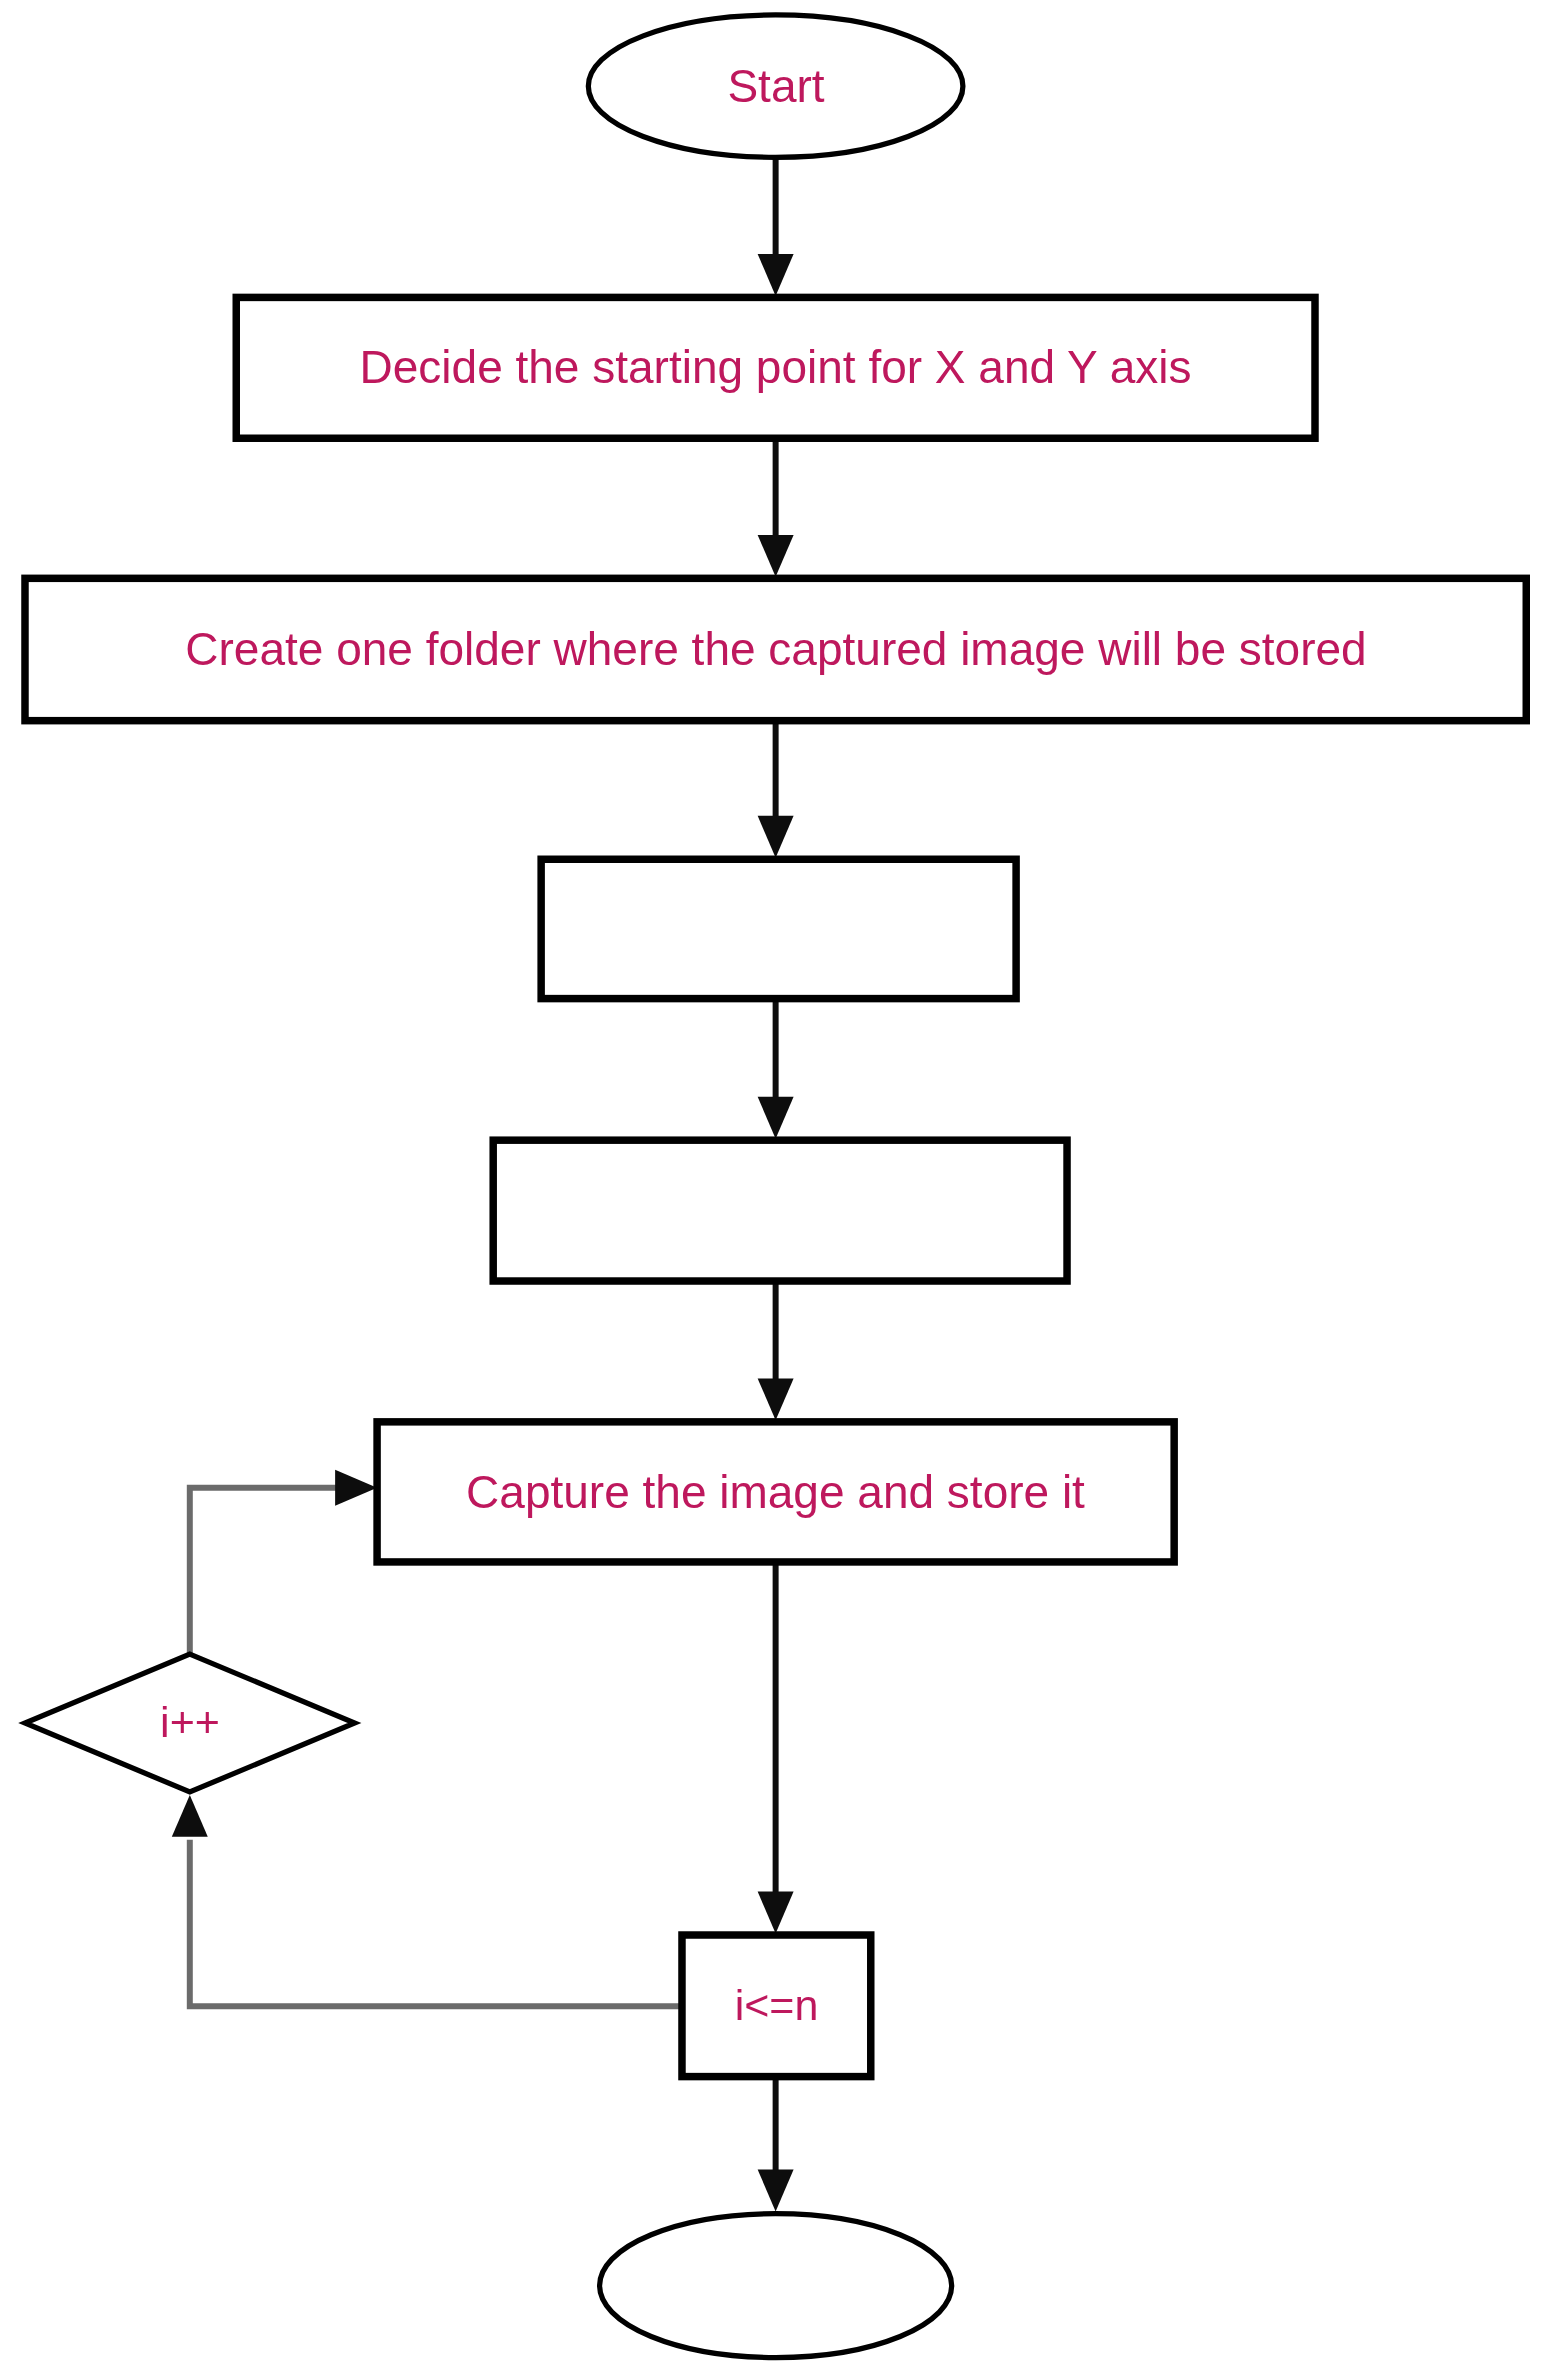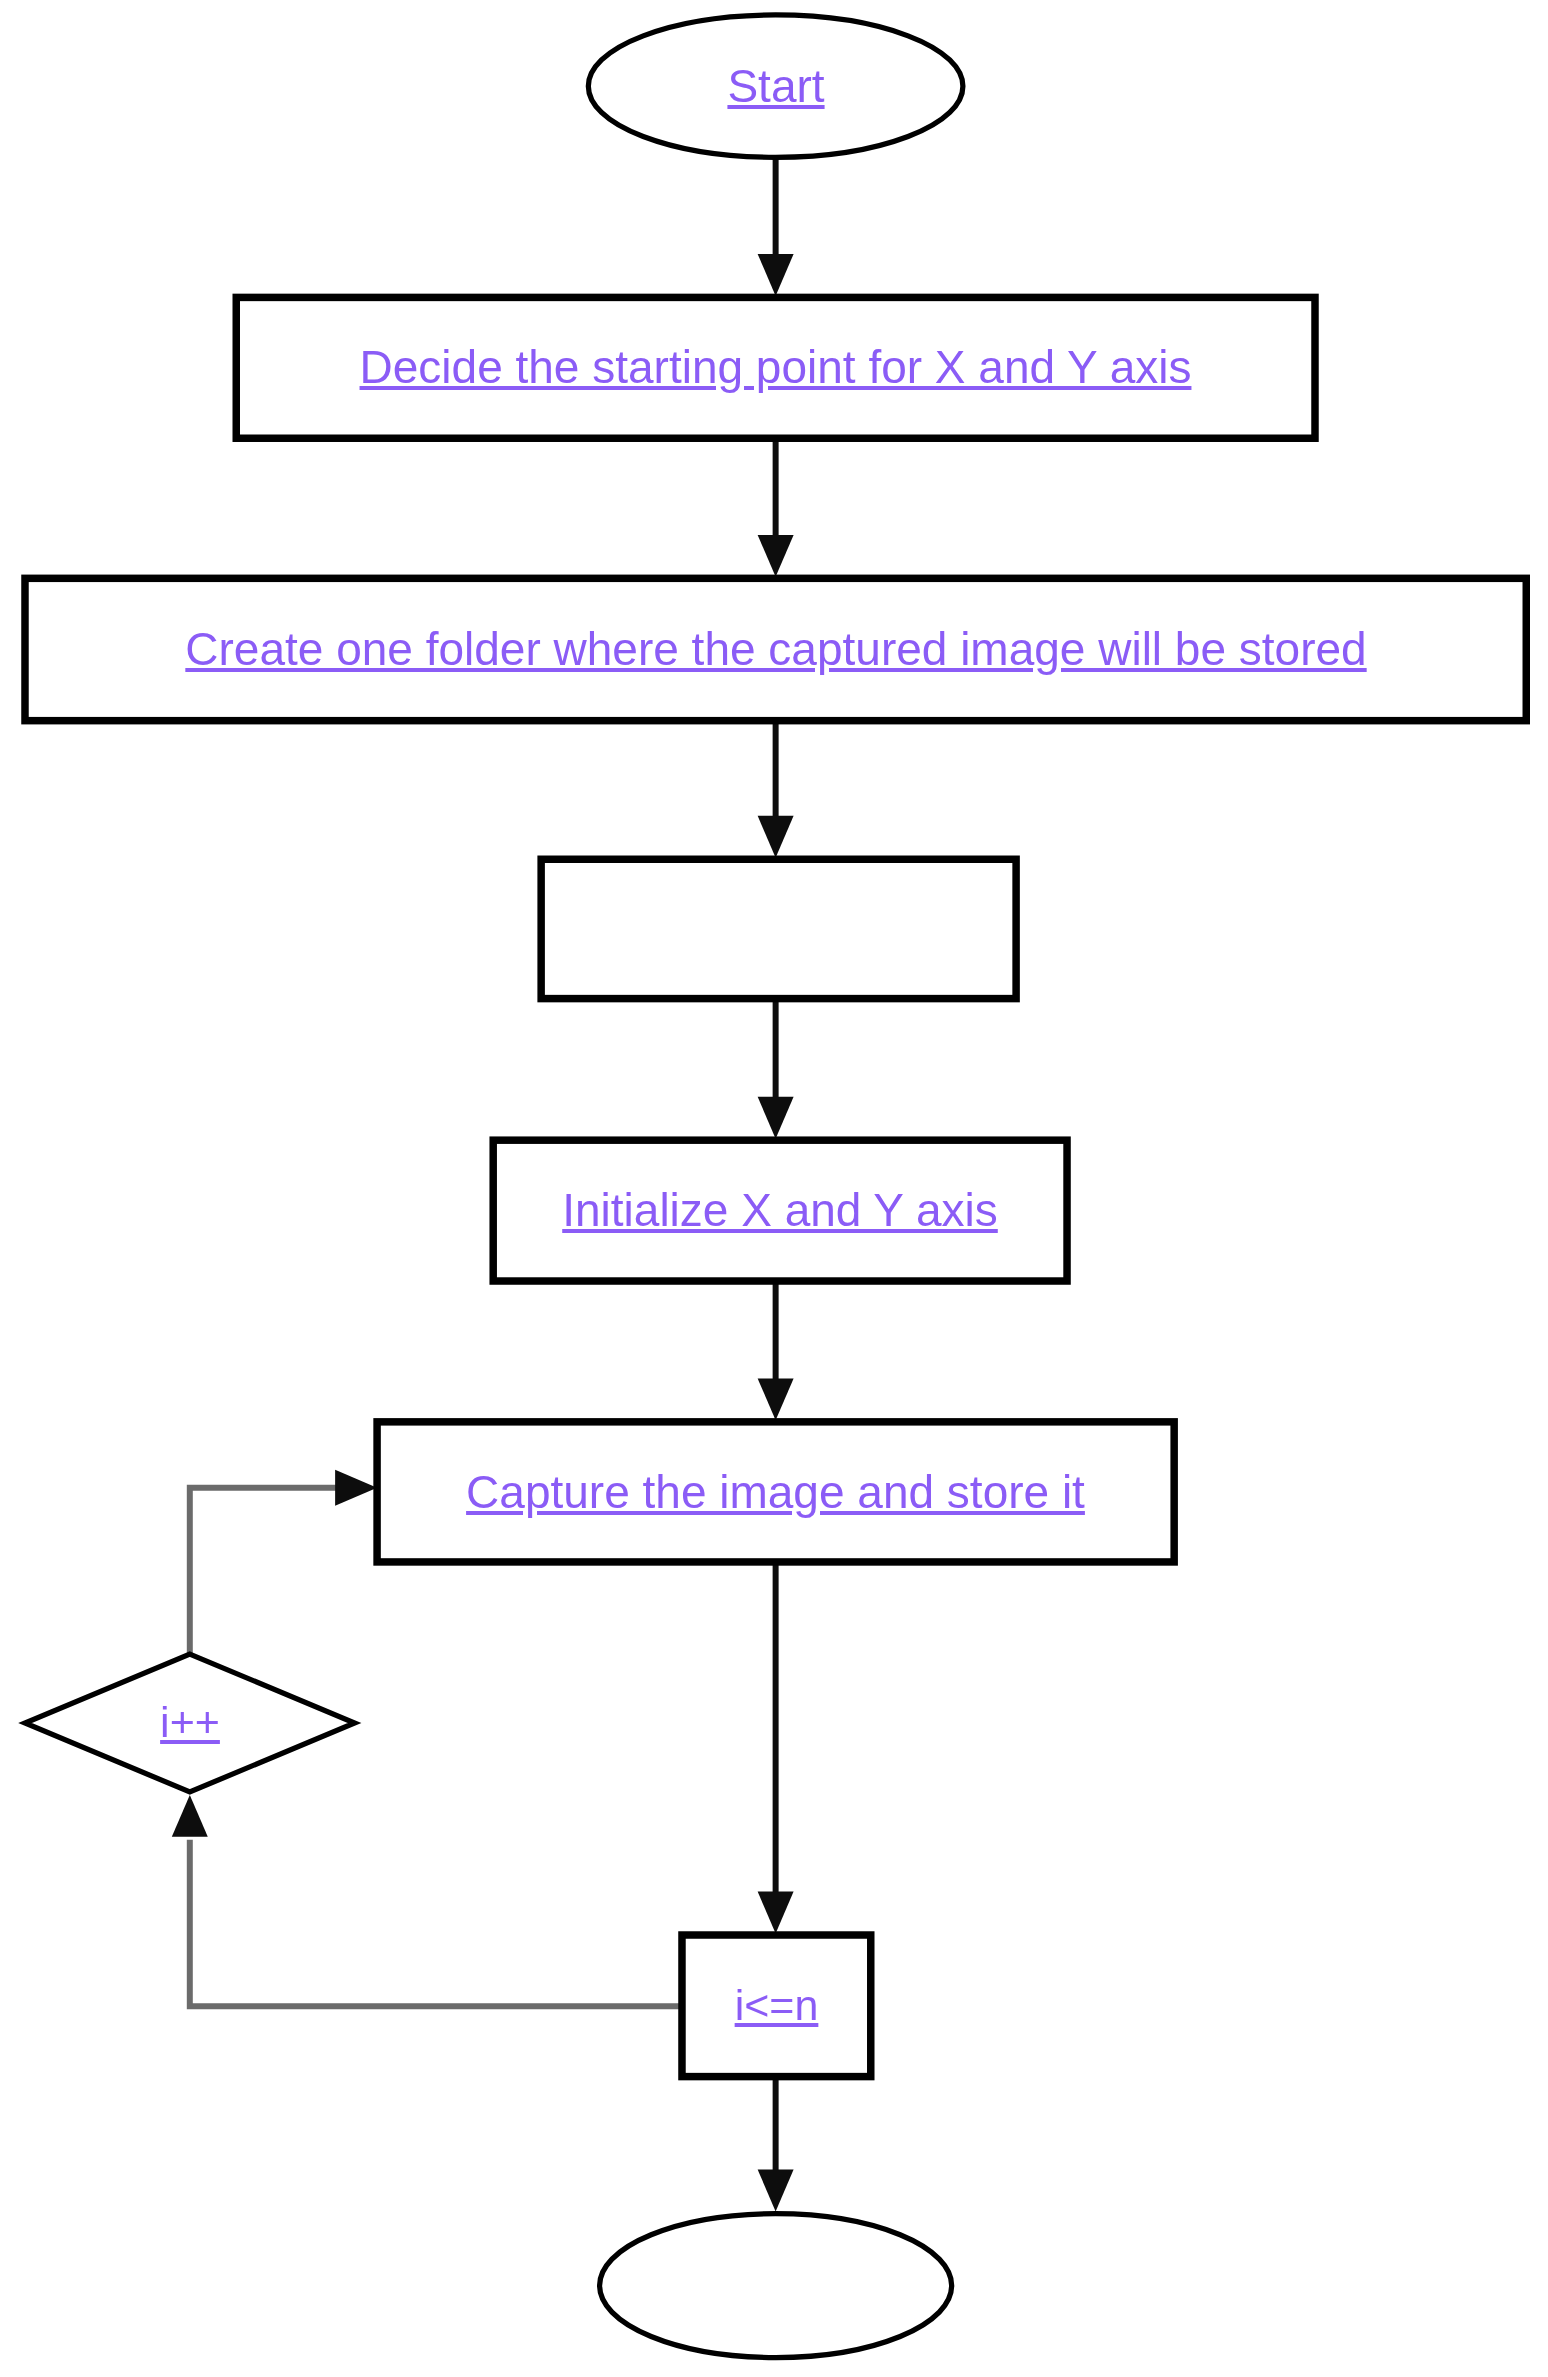--- a/index.html
+++ b/index.html
@@ -19,10 +19,9 @@
     justify-content:center;
     text-align:center;
     font-size:46px;
-    color:#8b5cf6;
+    color:#be185d;
     line-height:1.1;
     white-space:nowrap;
-    text-decoration:underline;
   }
   .lbl.small{font-size:43px;}
 </style>

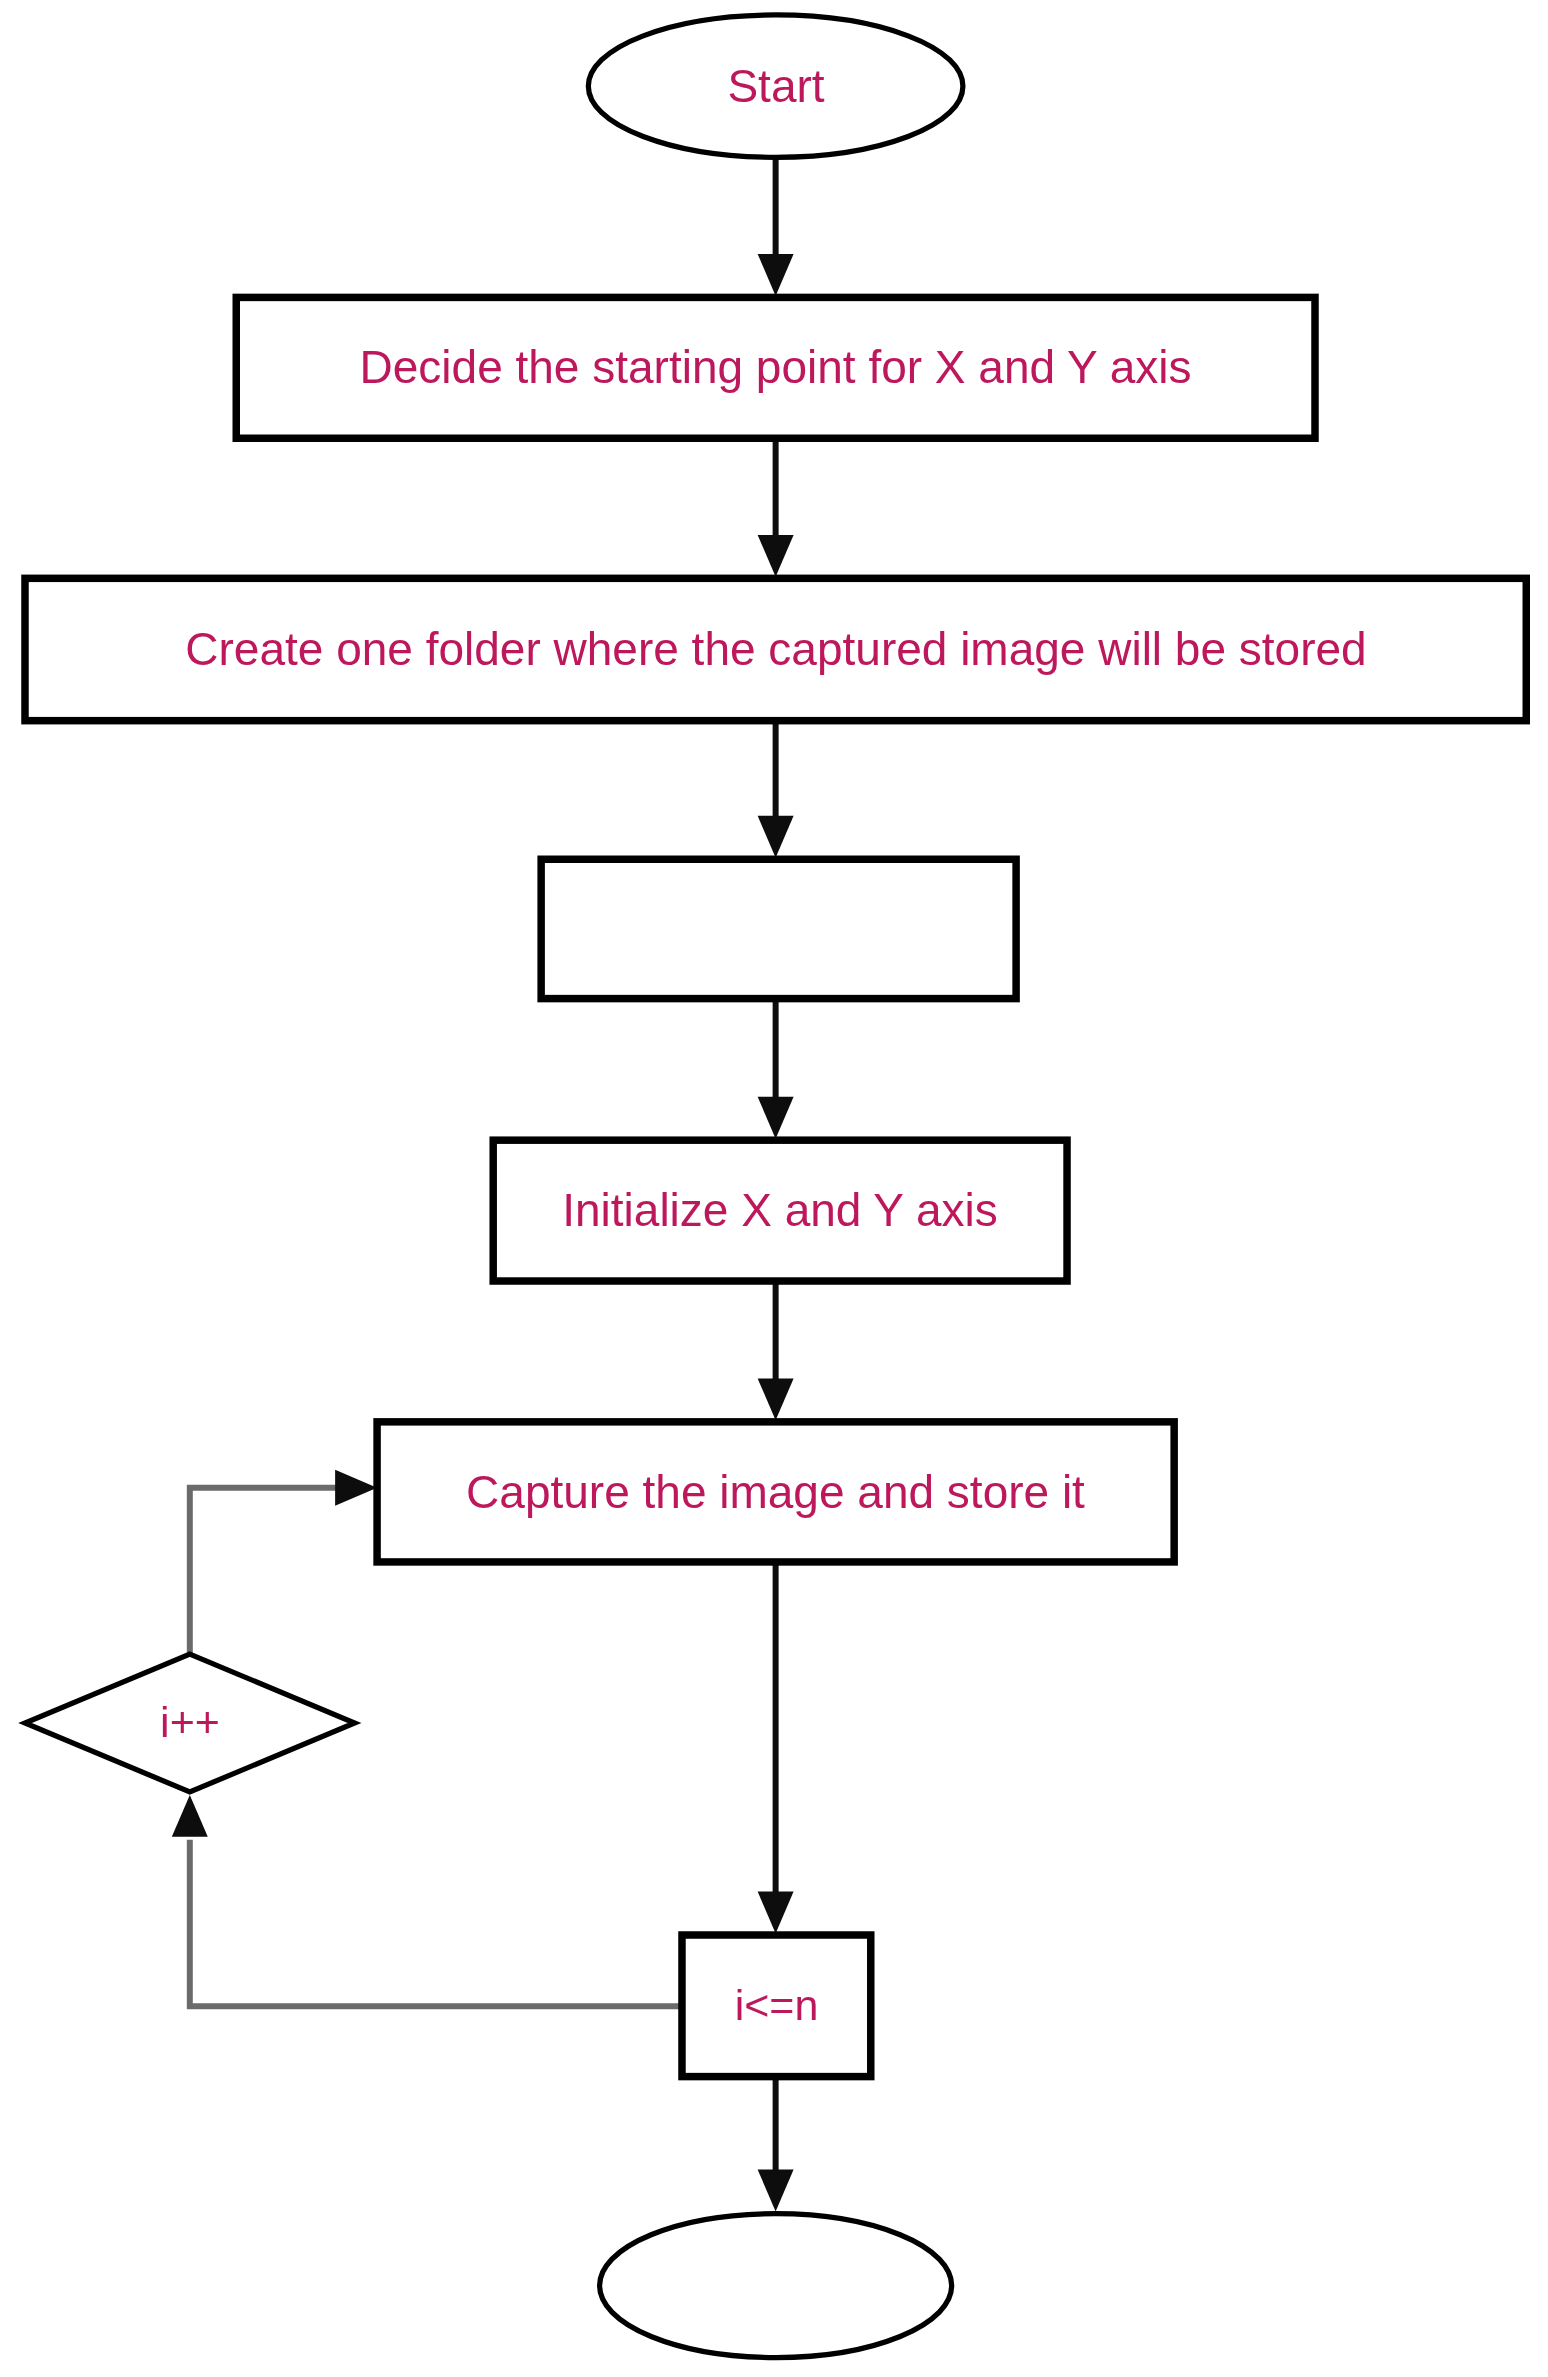--- a/index.html
+++ b/index.html
@@ -86,7 +86,6 @@
   <div class="lbl" style="left:236px;top:297px;width:1079px;height:141px;">Decide the starting point for X and Y axis</div>
 
 
-  <div class="lbl" style="left:493px;top:1140px;width:574px;height:141px;">Initialize X and Y axis</div>
 
   <div class="lbl" style="left:377px;top:1422px;width:797px;height:140px;">Capture the image and store it</div>
 

